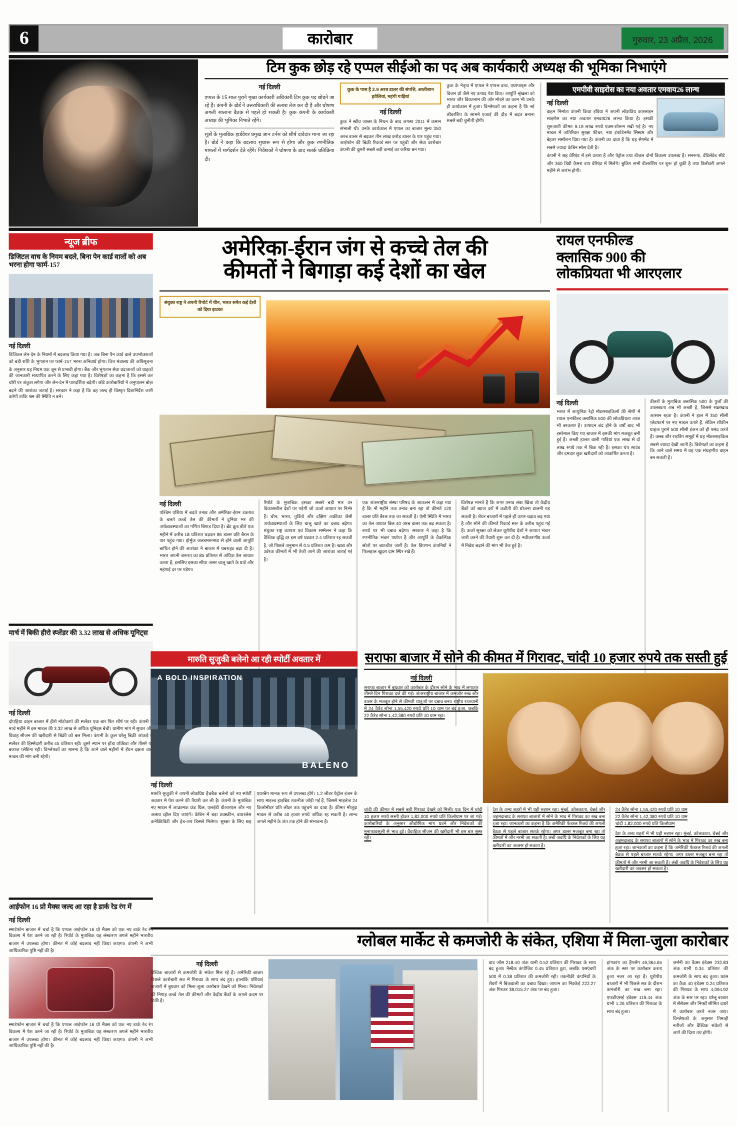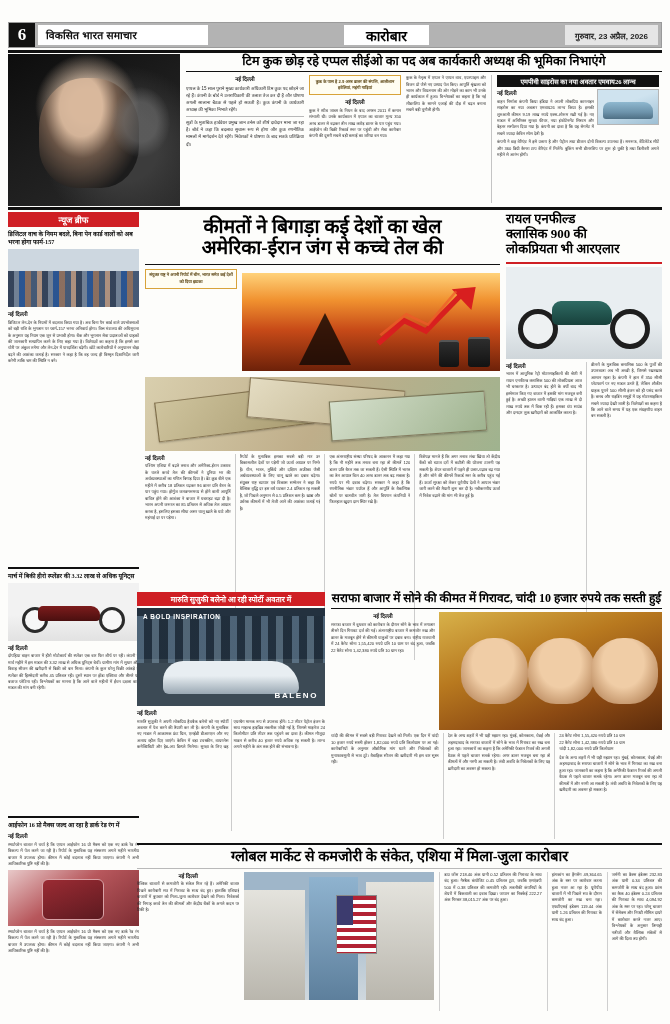--- a/index.html
+++ b/index.html
@@ -306,7 +306,6 @@
 
   <div class="masthead">
     <div class="page-number">6</div>
-    <div class="paper-name">विकसित भारत समाचार</div>
     <div class="section-name">कारोबार</div>
     <div class="issue-date">गुरुवार, 23 अप्रैल, 2026</div>
   </div>

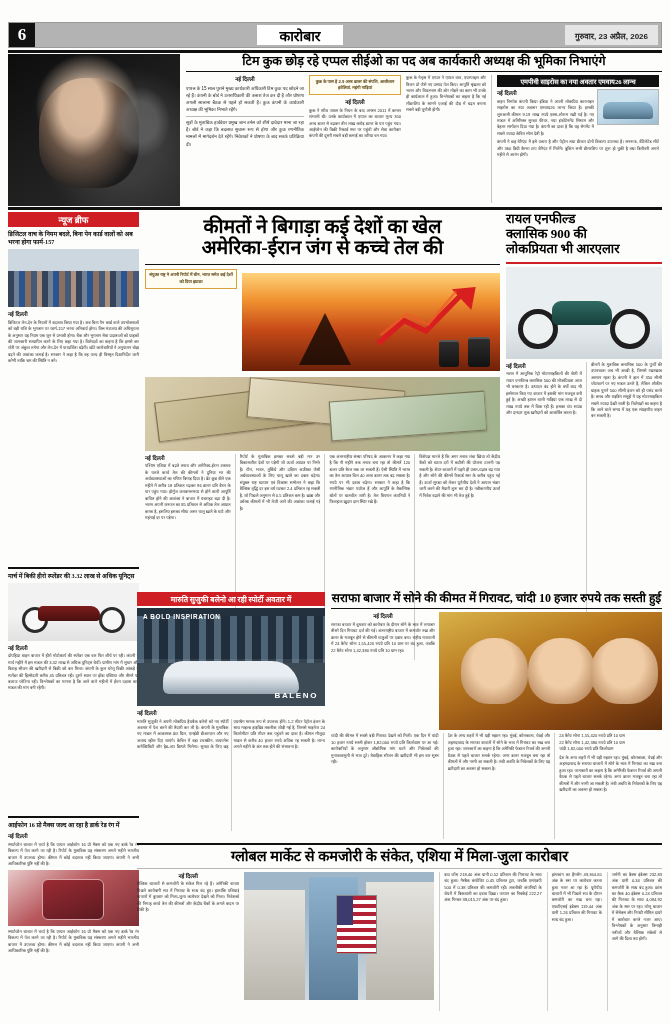--- a/index.html
+++ b/index.html
@@ -42,9 +42,9 @@
     font-family: "Liberation Serif", serif;
   }
   .issue-date {
-    background: #e5e5e5; margin: 2px 3px 2px 0; padding: 0 10px;
+    background: #15803d; margin: 2px 3px 2px 0; padding: 0 10px;
     display: flex; align-items: center;
-    font-size: 8px; color: #222; white-space: nowrap; font-weight: bold;
+    font-size: 8px; color: #222; white-space: nowrap;
   }
   .rule-black { position:absolute; left:8px; width:654px; height:3px; background:#111; }
 

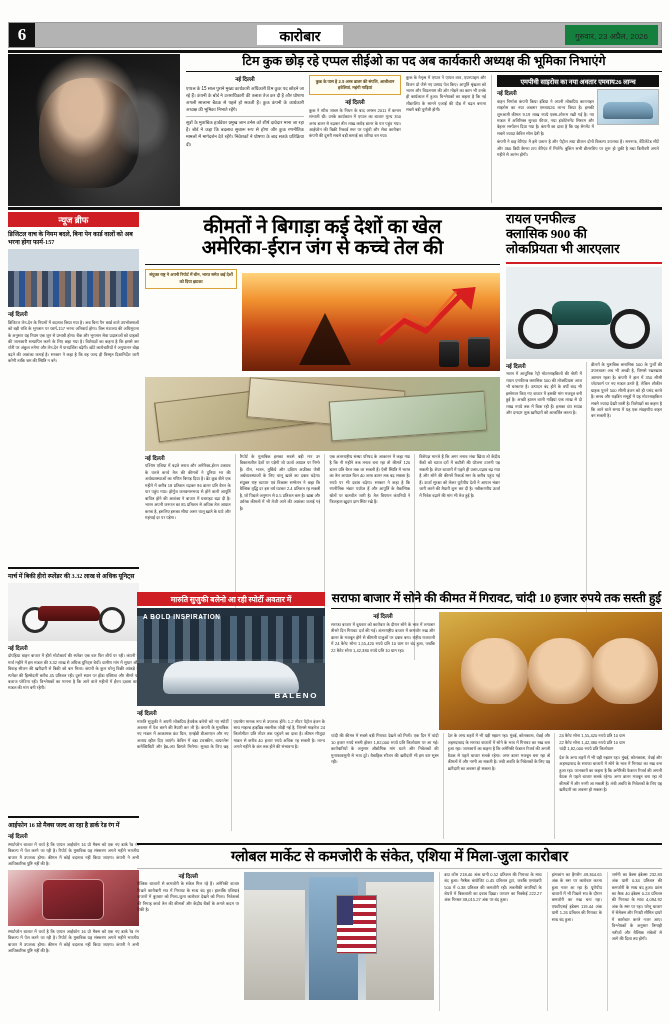--- a/index.html
+++ b/index.html
@@ -382,8 +382,8 @@
 
     <div class="center">
       <div class="hl center-hl">
+        <div>अमेरिका-ईरान जंग से कच्चे तेल की</div>
         <div>कीमतों ने बिगाड़ा कई देशों का खेल</div>
-        <div>अमेरिका-ईरान जंग से कच्चे तेल की</div>
       </div>
 
       <div style="display:flex; gap:5px; align-items:flex-start; margin-top:4px;">

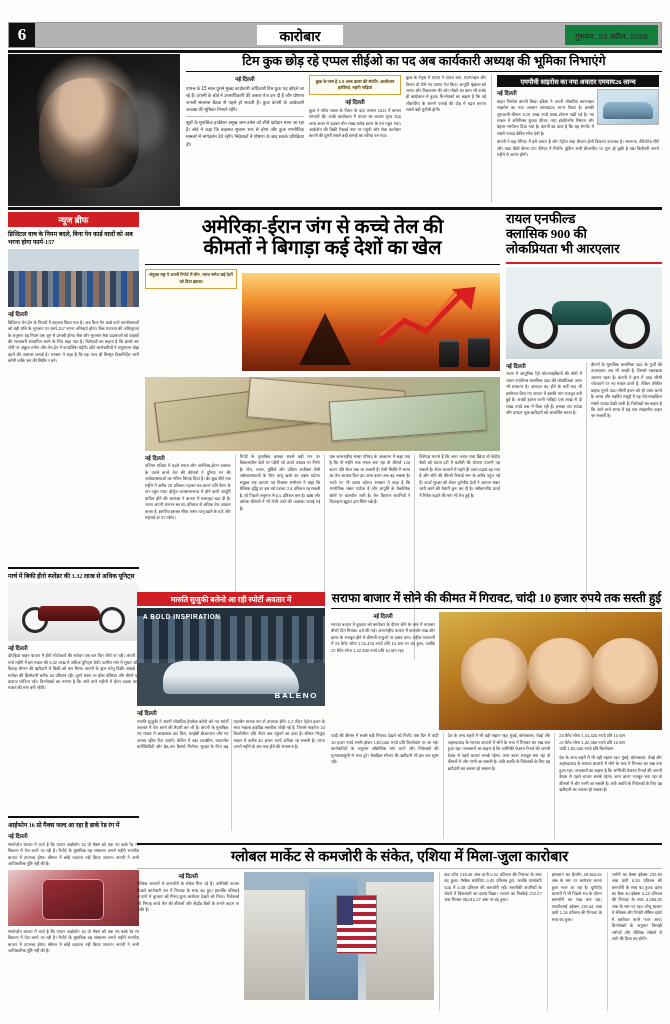--- a/index.html
+++ b/index.html
@@ -468,7 +468,7 @@
         <div class="body-text tiny" style="height:112px; column-count:2; column-gap:5px; column-rule:1px solid #ccc;">मारुति सुजुकी ने अपनी लोकप्रिय हैचबैक बलेनो को नए स्पोर्टी अवतार में पेश करने की तैयारी कर ली है। कंपनी के मुताबिक नए माडल में आक्रामक फ्रंट ग्रिल, एलईडी डीआरएल और नए अलाय व्हील दिए जाएंगे। केबिन में बड़ा टचस्क्रीन, वायरलेस कनेक्टिविटी और हेड-अप डिस्प्ले मिलेगा। सुरक्षा के लिए छह एयरबैग मानक रूप से उपलब्ध होंगे। 1.2 लीटर पेट्रोल इंजन के साथ माइल्ड हाइब्रिड तकनीक जोड़ी गई है, जिससे माइलेज 24 किलोमीटर प्रति लीटर तक पहुंचने का दावा है। कीमत मौजूदा माडल से करीब 40 हजार रुपये अधिक रह सकती है। लान्च अगले महीने के अंत तक होने की संभावना है।</div>
       </div>
 
-      <div style="width:331px;">
+      <div style="width:331px;text-decoration:underline;">
         <div class="hl hl-md" style="text-align:center; padding-bottom:3px; border-bottom:1.4px solid #111;">सराफा बाजार में सोने की कीमत में गिरावट, चांदी 10 हजार रुपये तक सस्ती हुई</div>
 
         <div style="display:flex; gap:4px; margin-top:3px;">

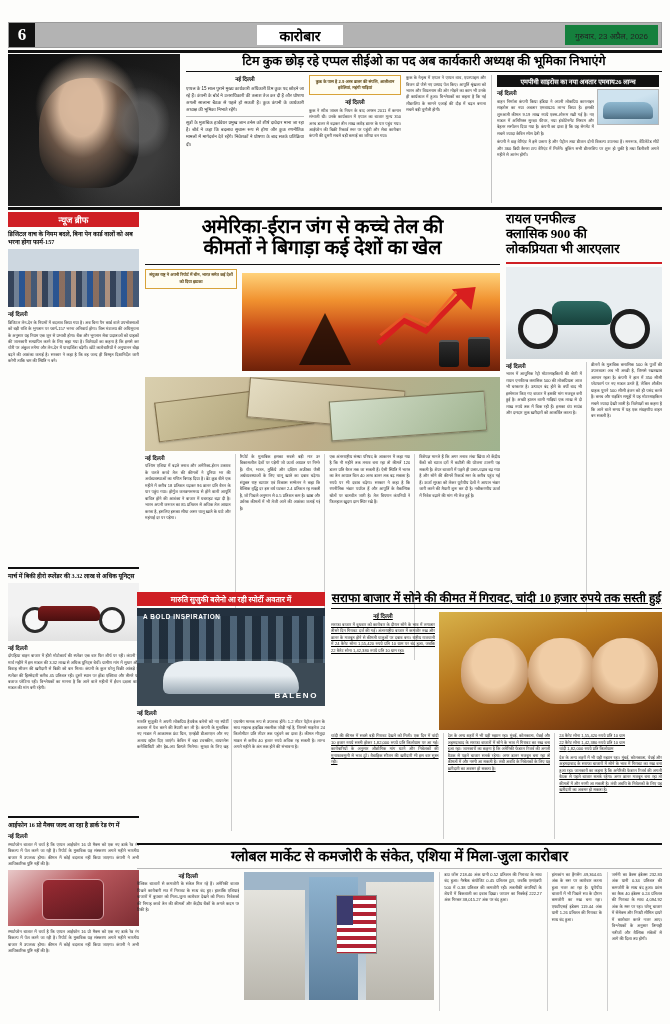--- a/index.html
+++ b/index.html
@@ -511,7 +511,7 @@
 
     <div style="margin-top:4px;">
       <div class="thick-line"></div>
-      <div class="hl hl-lg" style="text-align:center; padding:3px 0 3px;">ग्लोबल मार्केट से कमजोरी के संकेत, एशिया में मिला-जुला कारोबार</div>
+      <div class="hl hl-lg" style="text-align:right; padding:3px 0 3px;">ग्लोबल मार्केट से कमजोरी के संकेत, एशिया में मिला-जुला कारोबार</div>
       <div class="hairline"></div>
 
       <div style="display:flex; gap:5px; margin-top:3px;">

